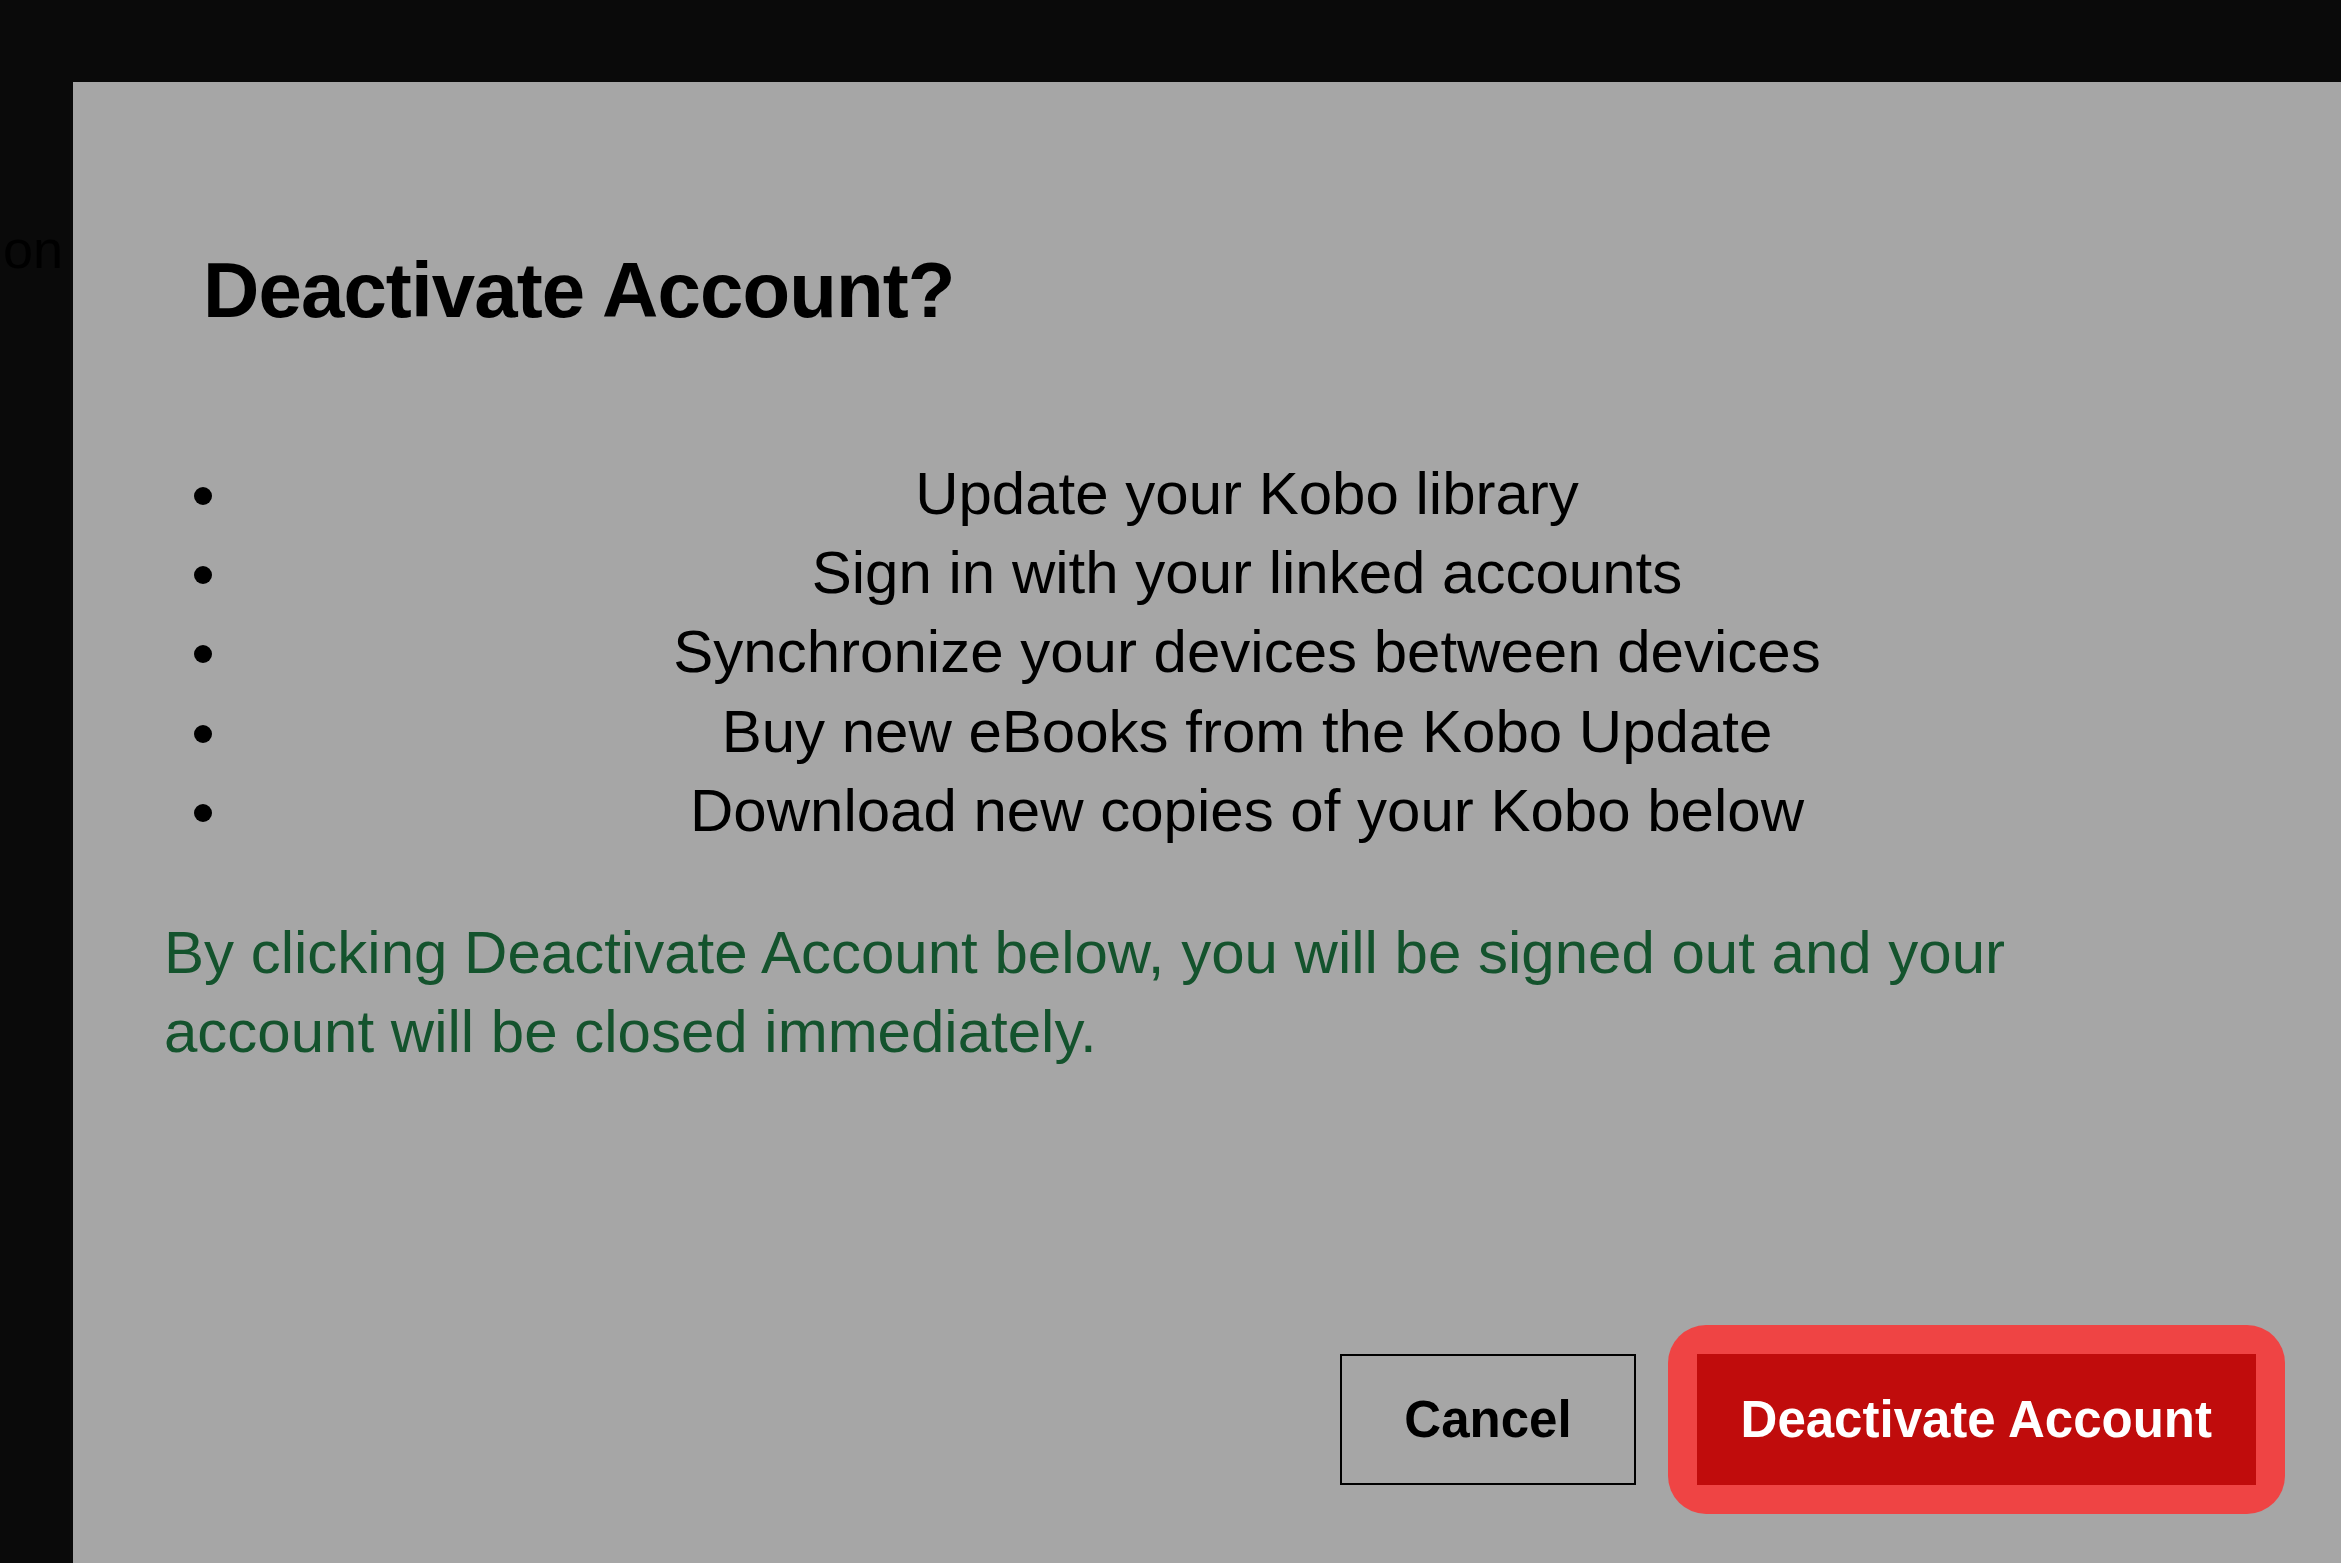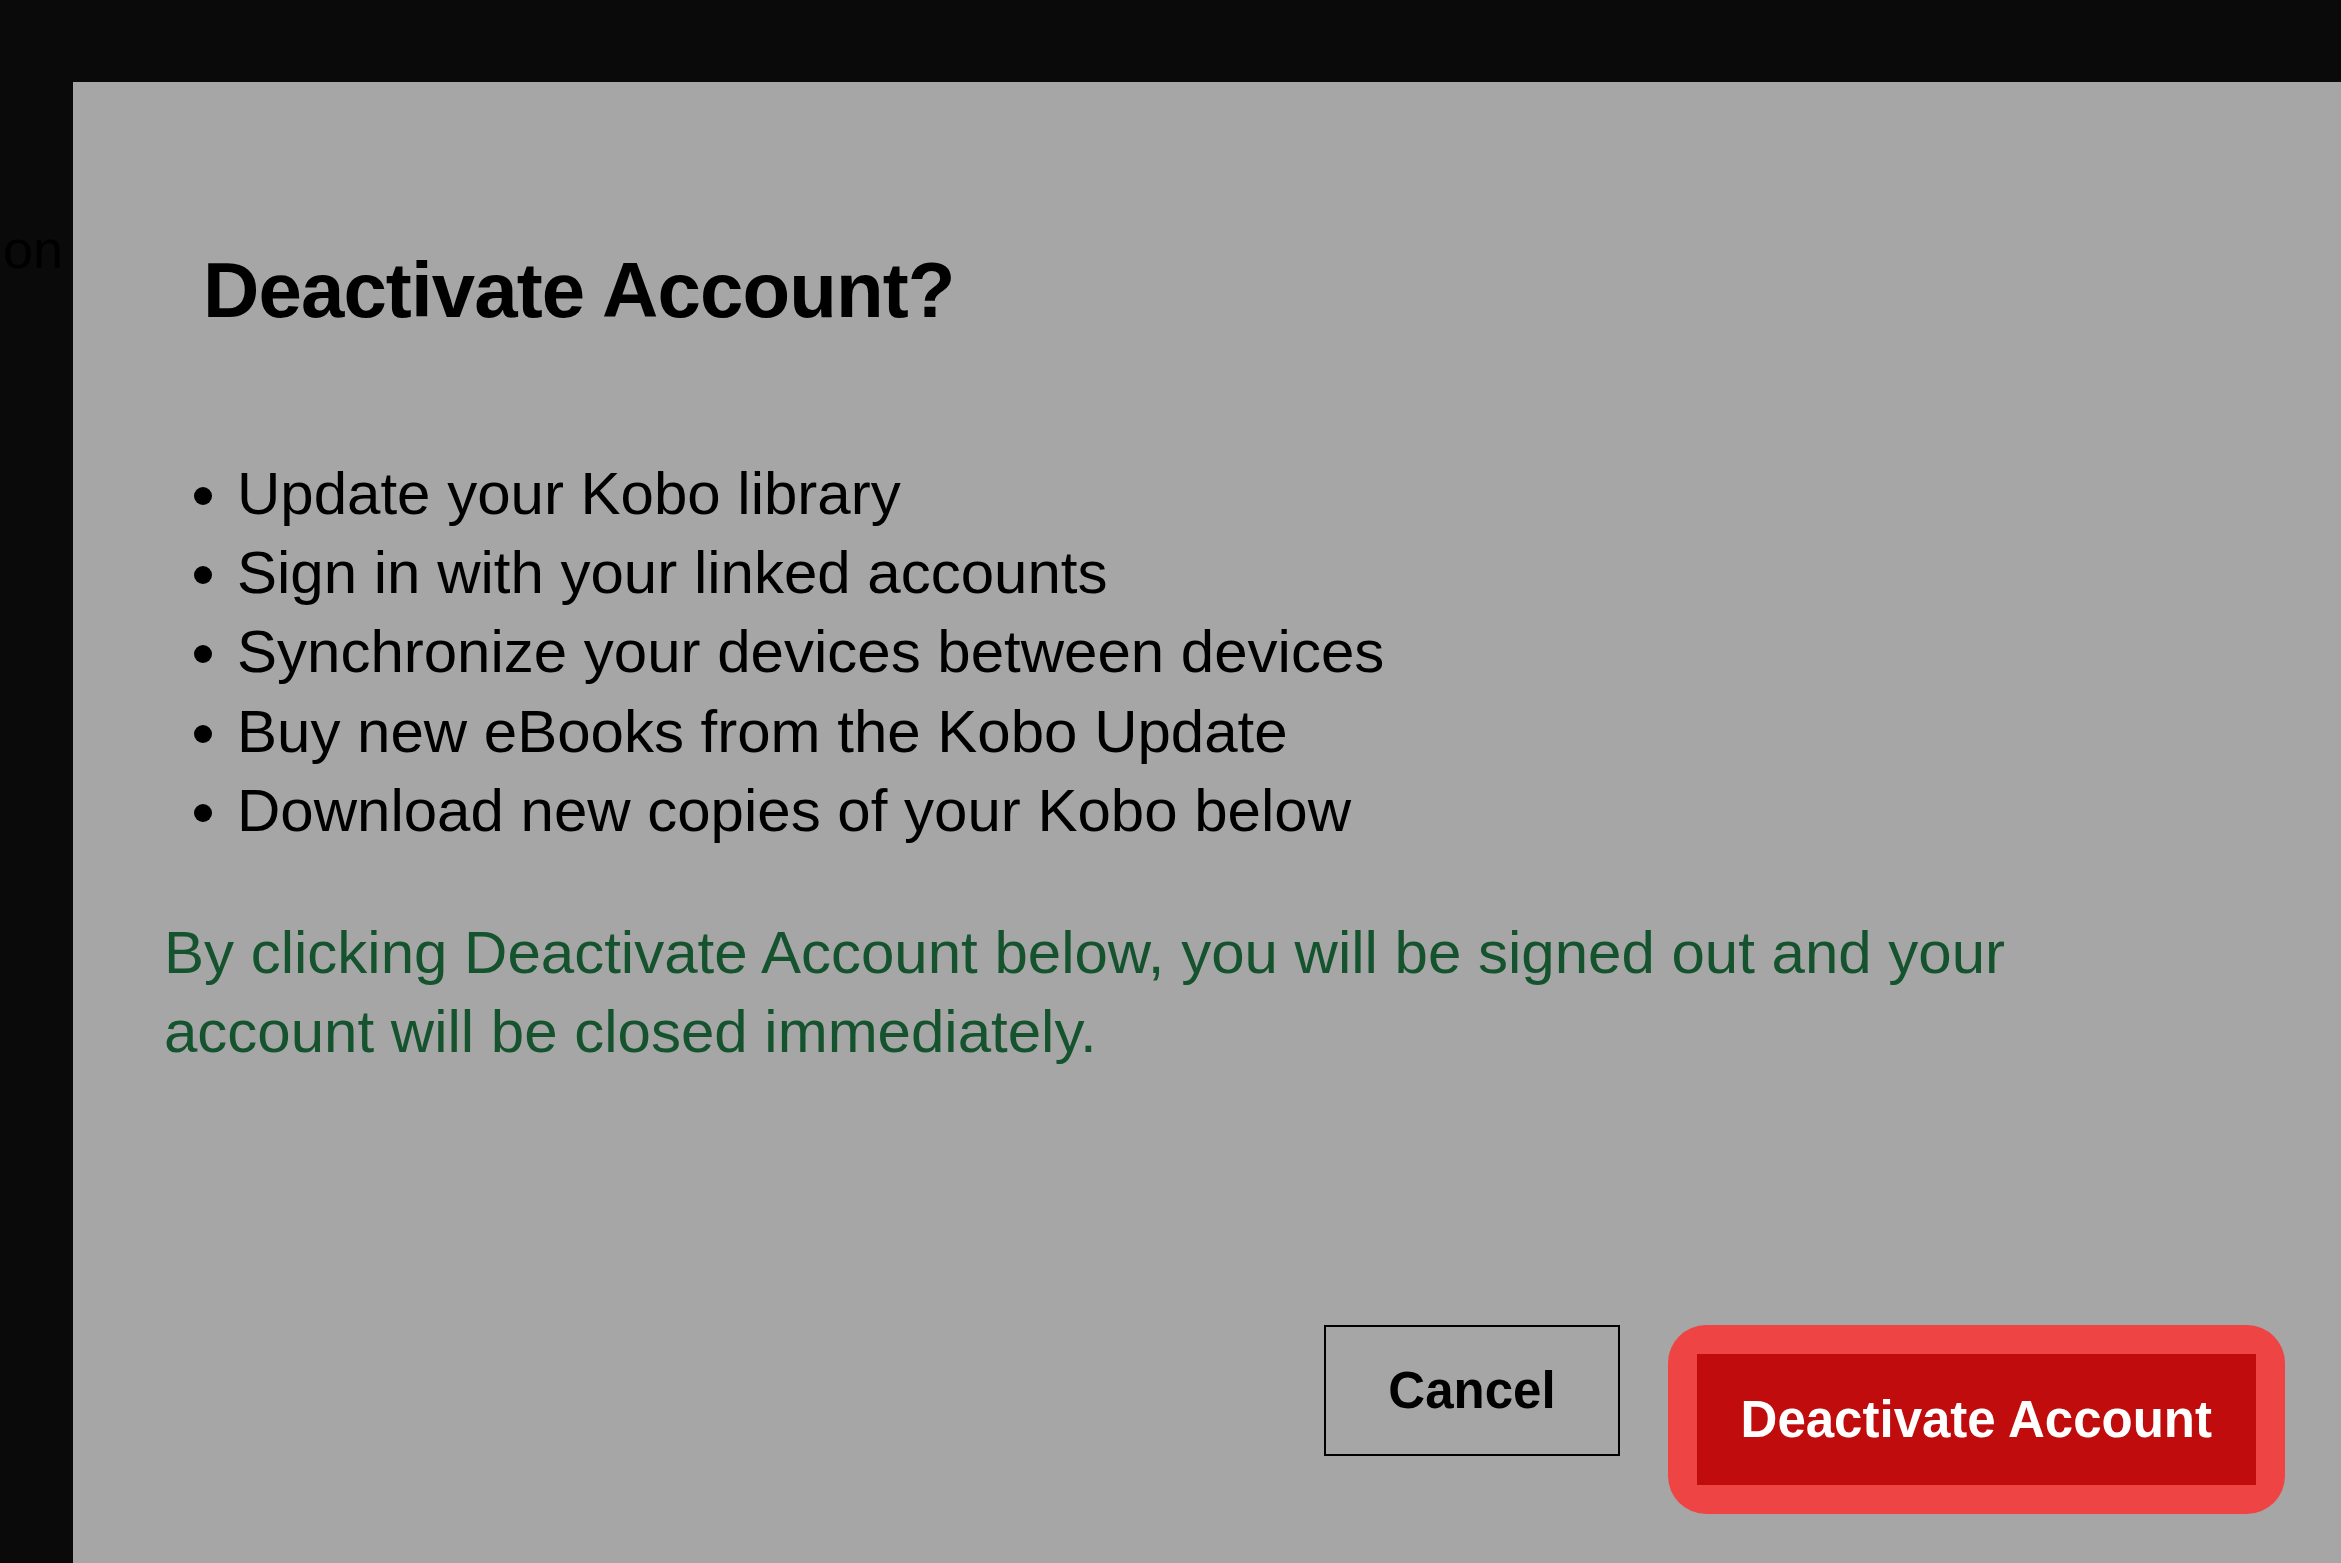--- a/index.html
+++ b/index.html
@@ -60,6 +60,7 @@
   .warning-list {
     padding-left: 73px;
     margin-bottom: 63px;
+    text-align: center;
   }
   
   .warning-list li {

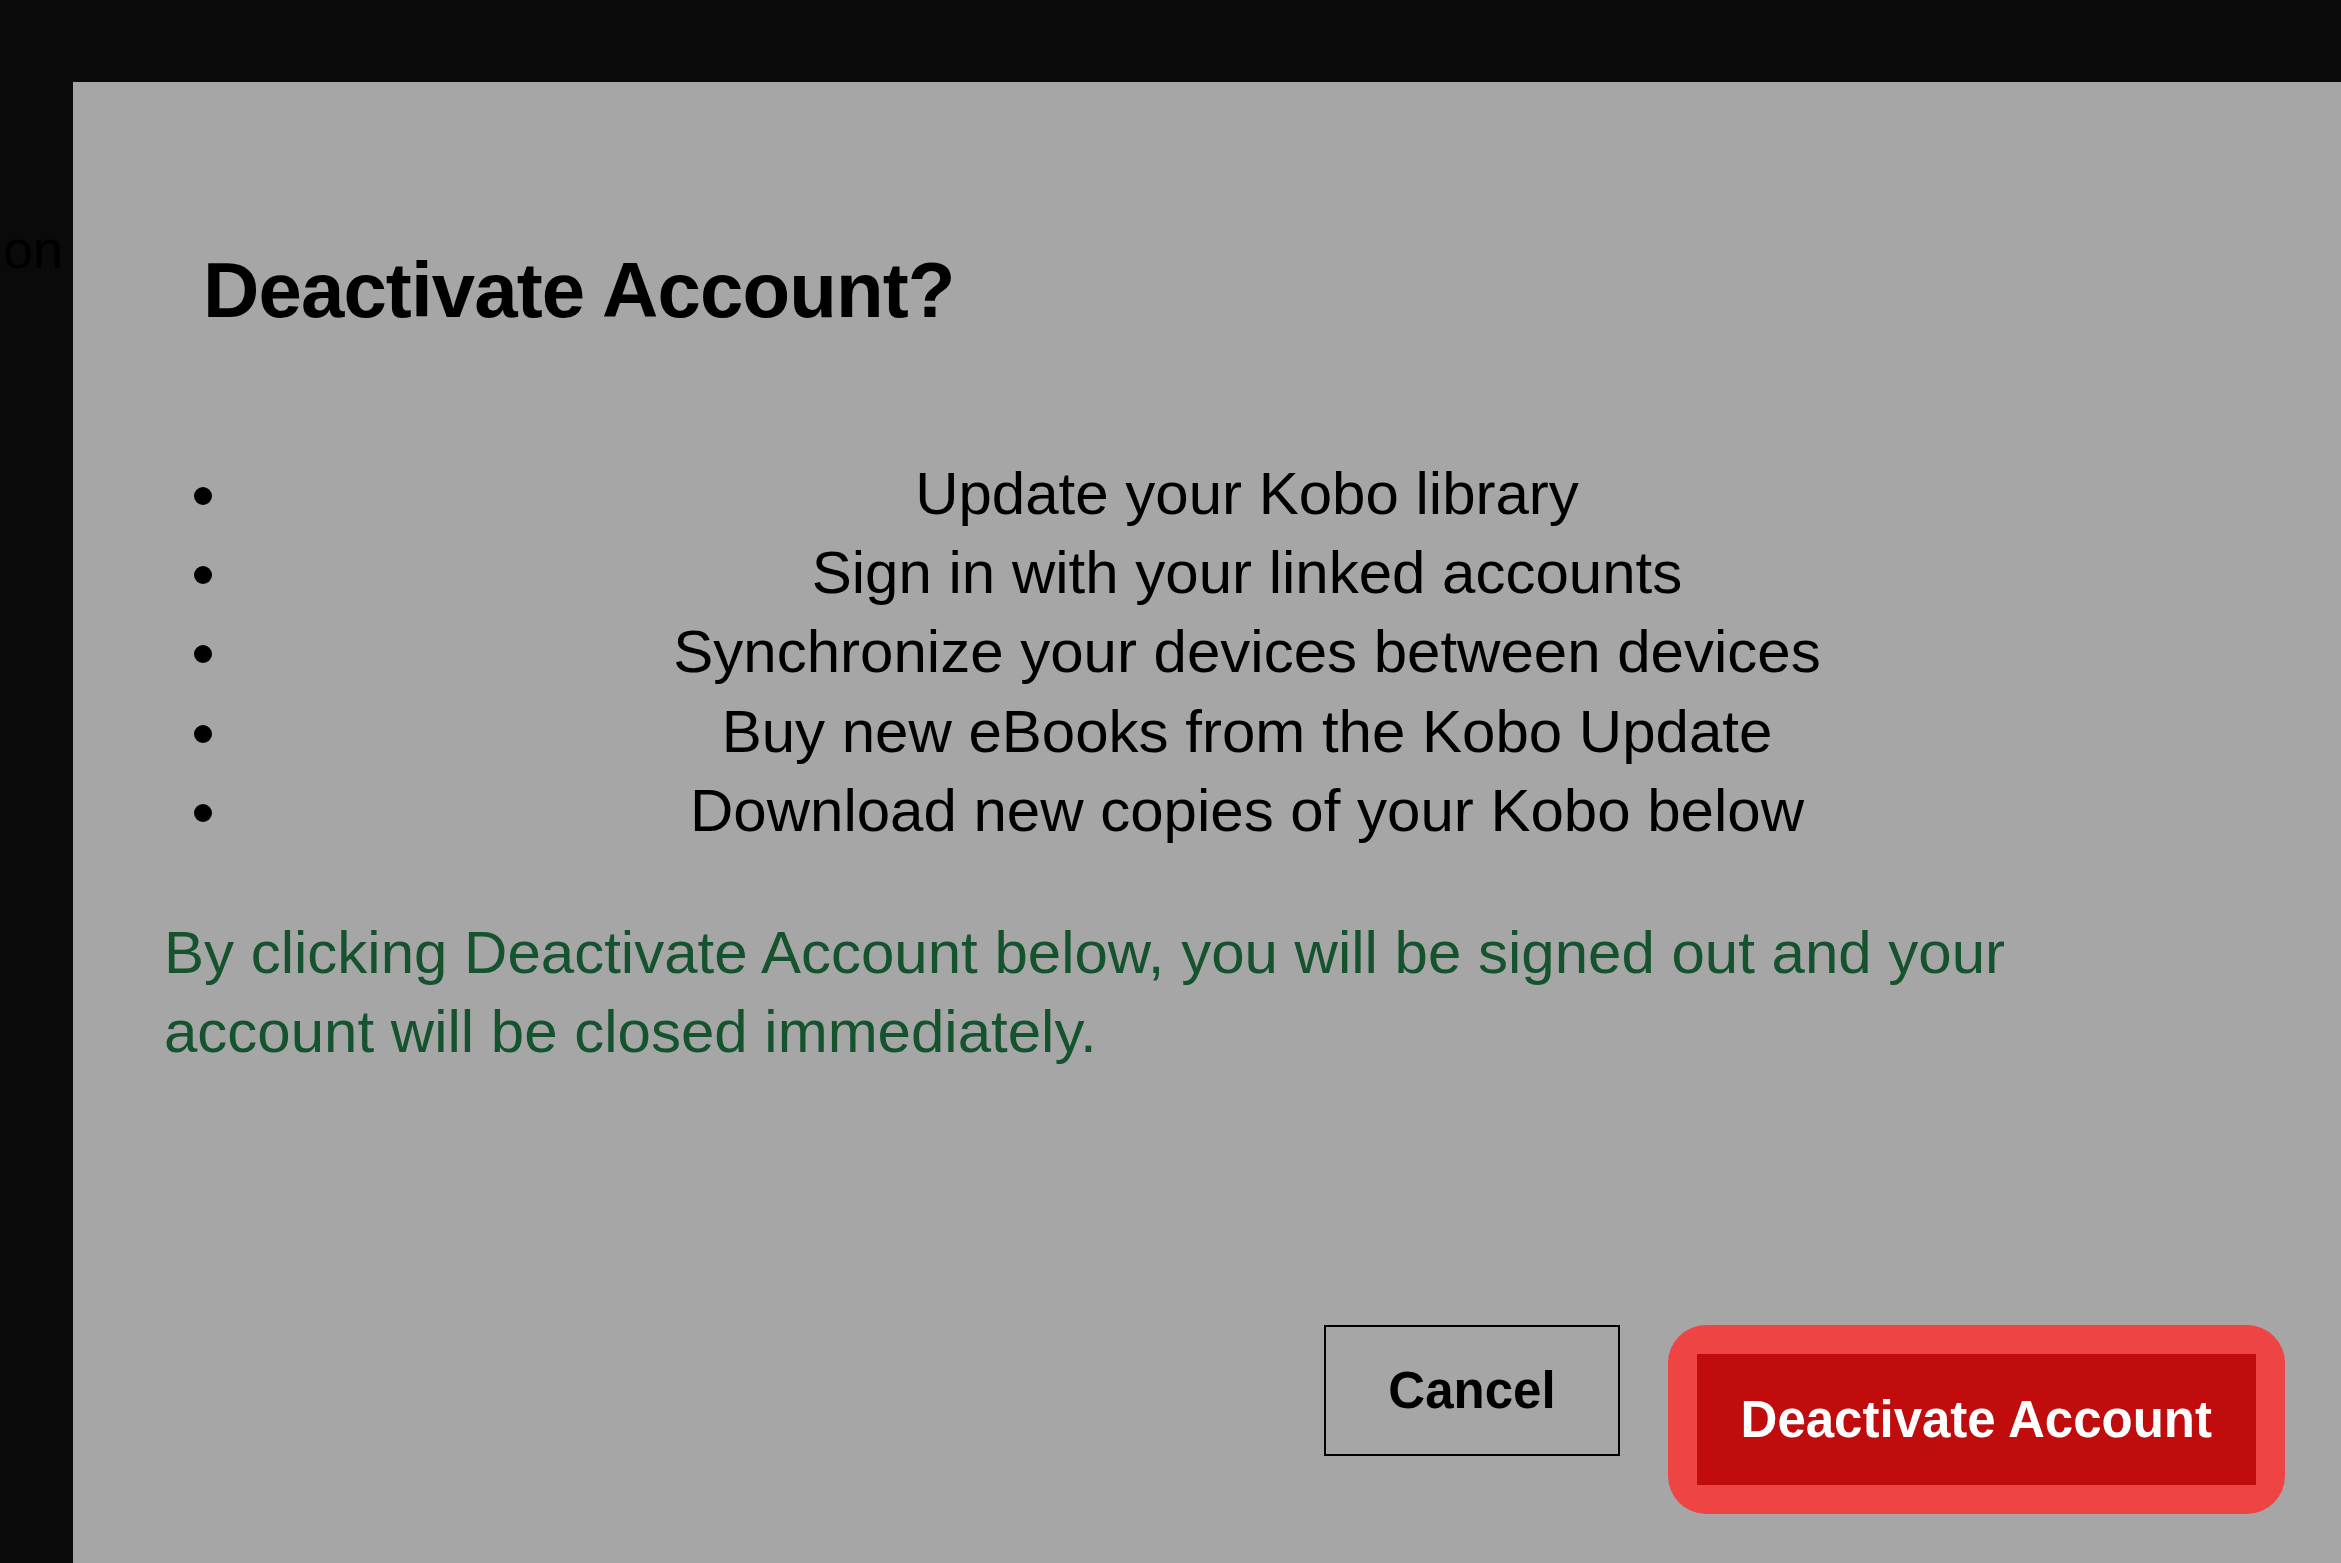--- a/index.html
+++ b/index.html
@@ -84,8 +84,8 @@
     bottom: 54px;
     right: 63px;
     display: flex;
-    align-items: flex-start;
-    gap: 16px;
+    align-items: center;
+    gap: 0;
   }
   
   .cancel-button {

